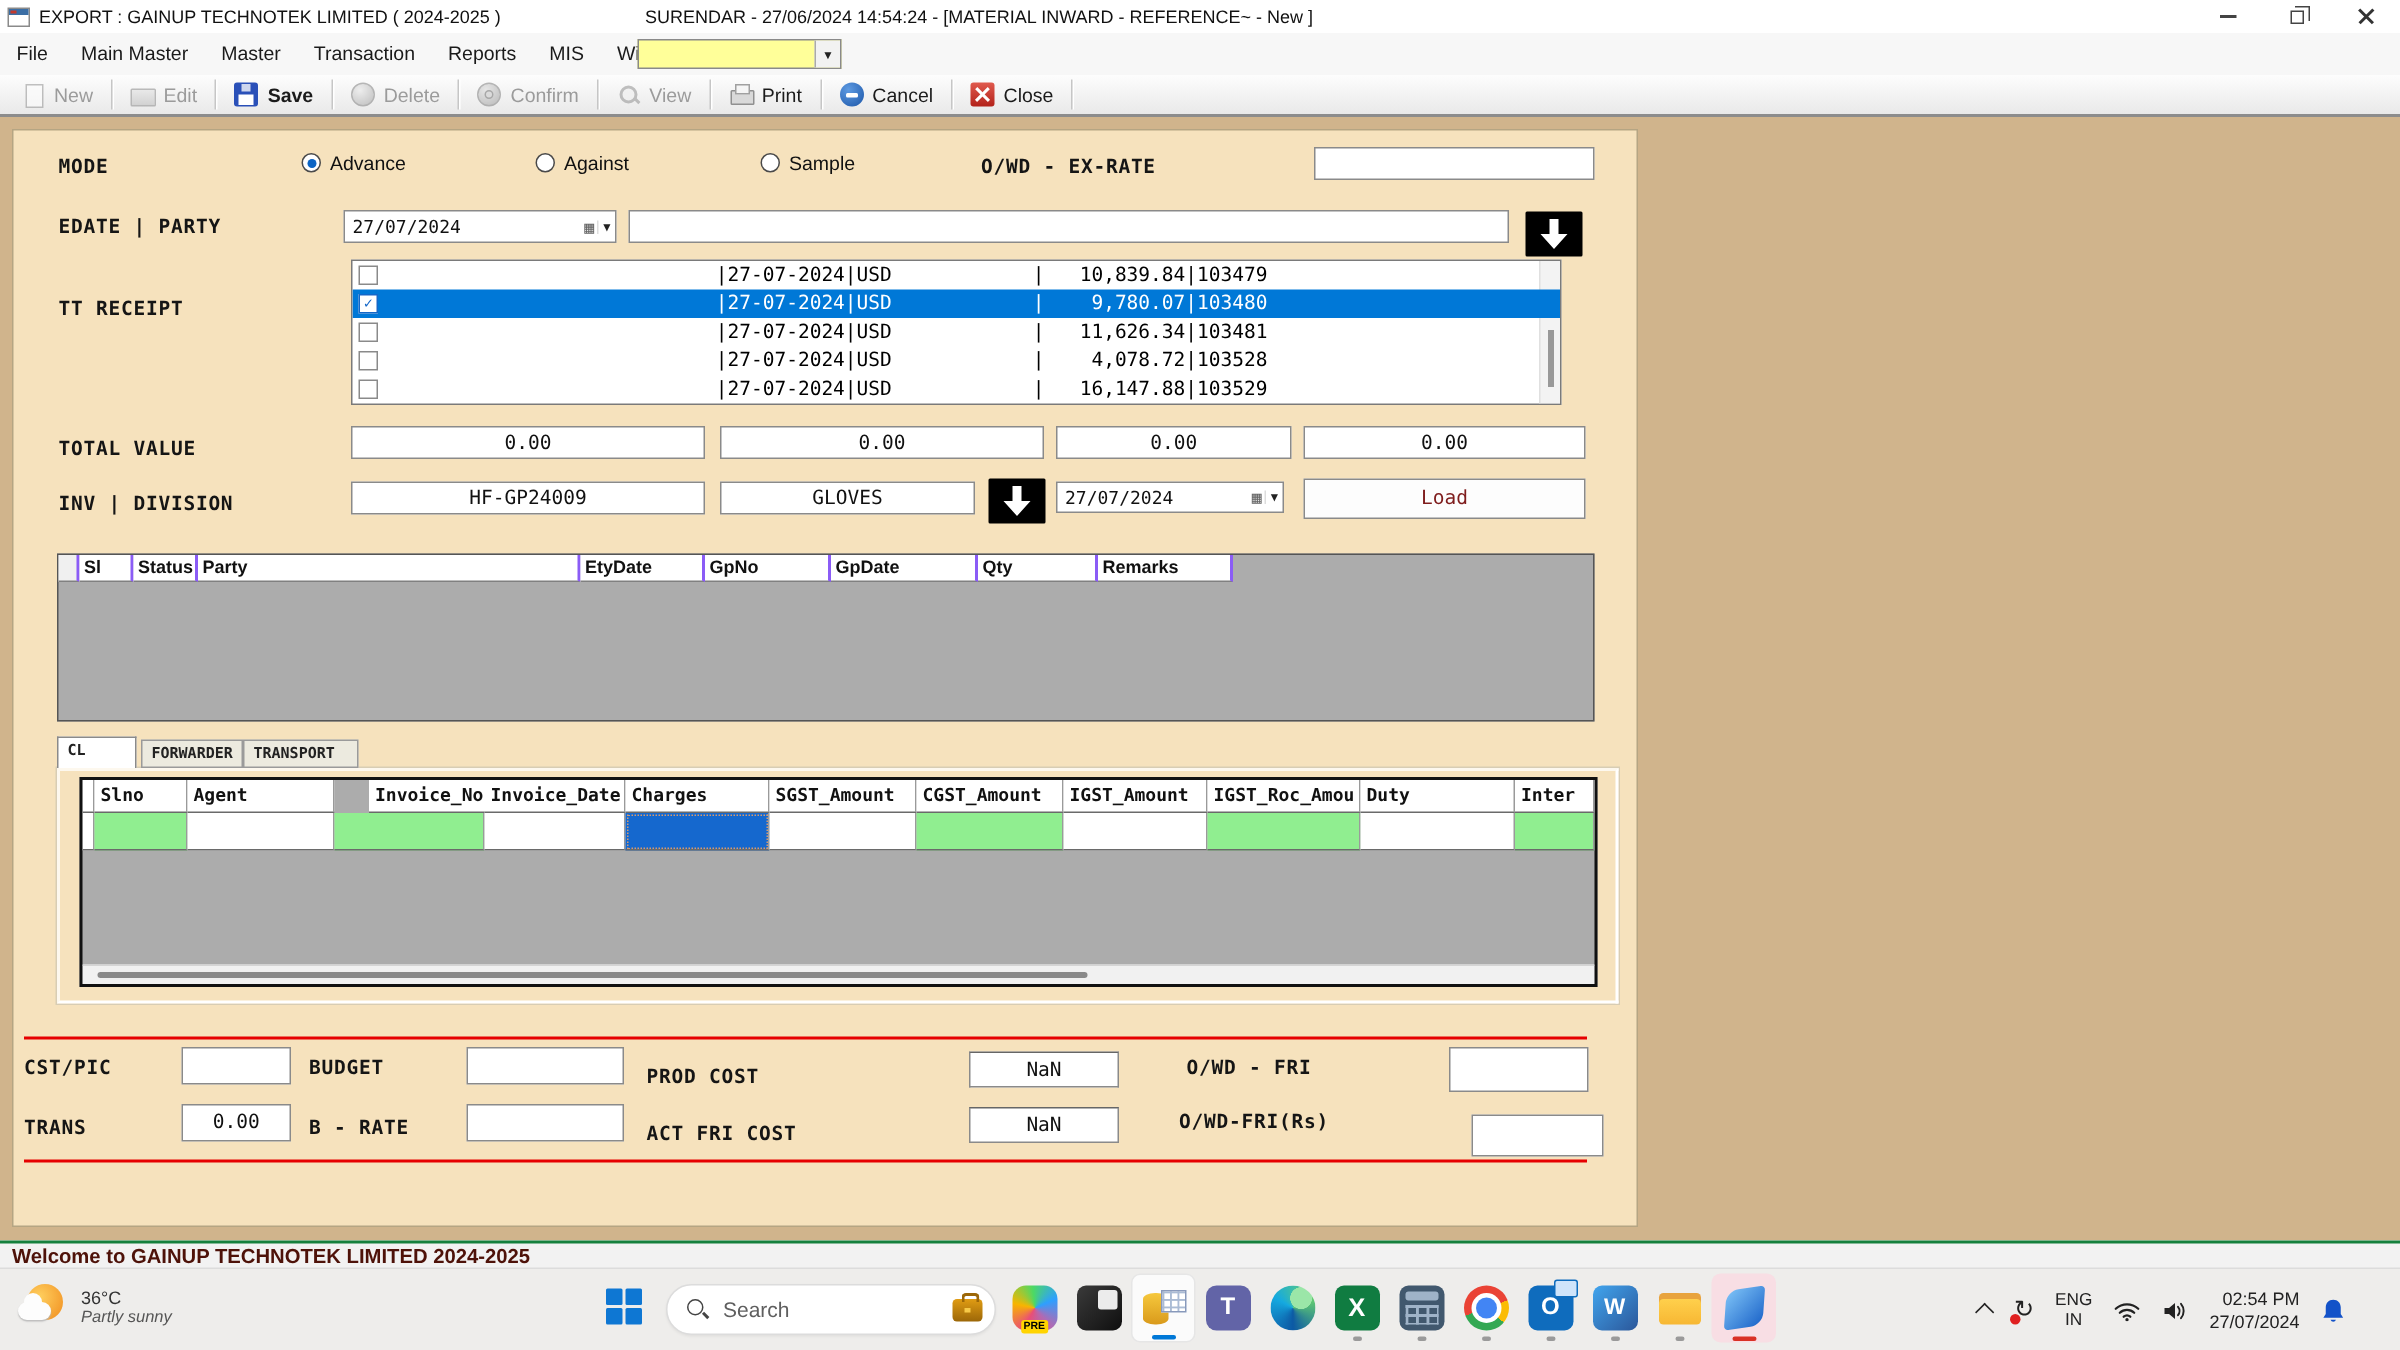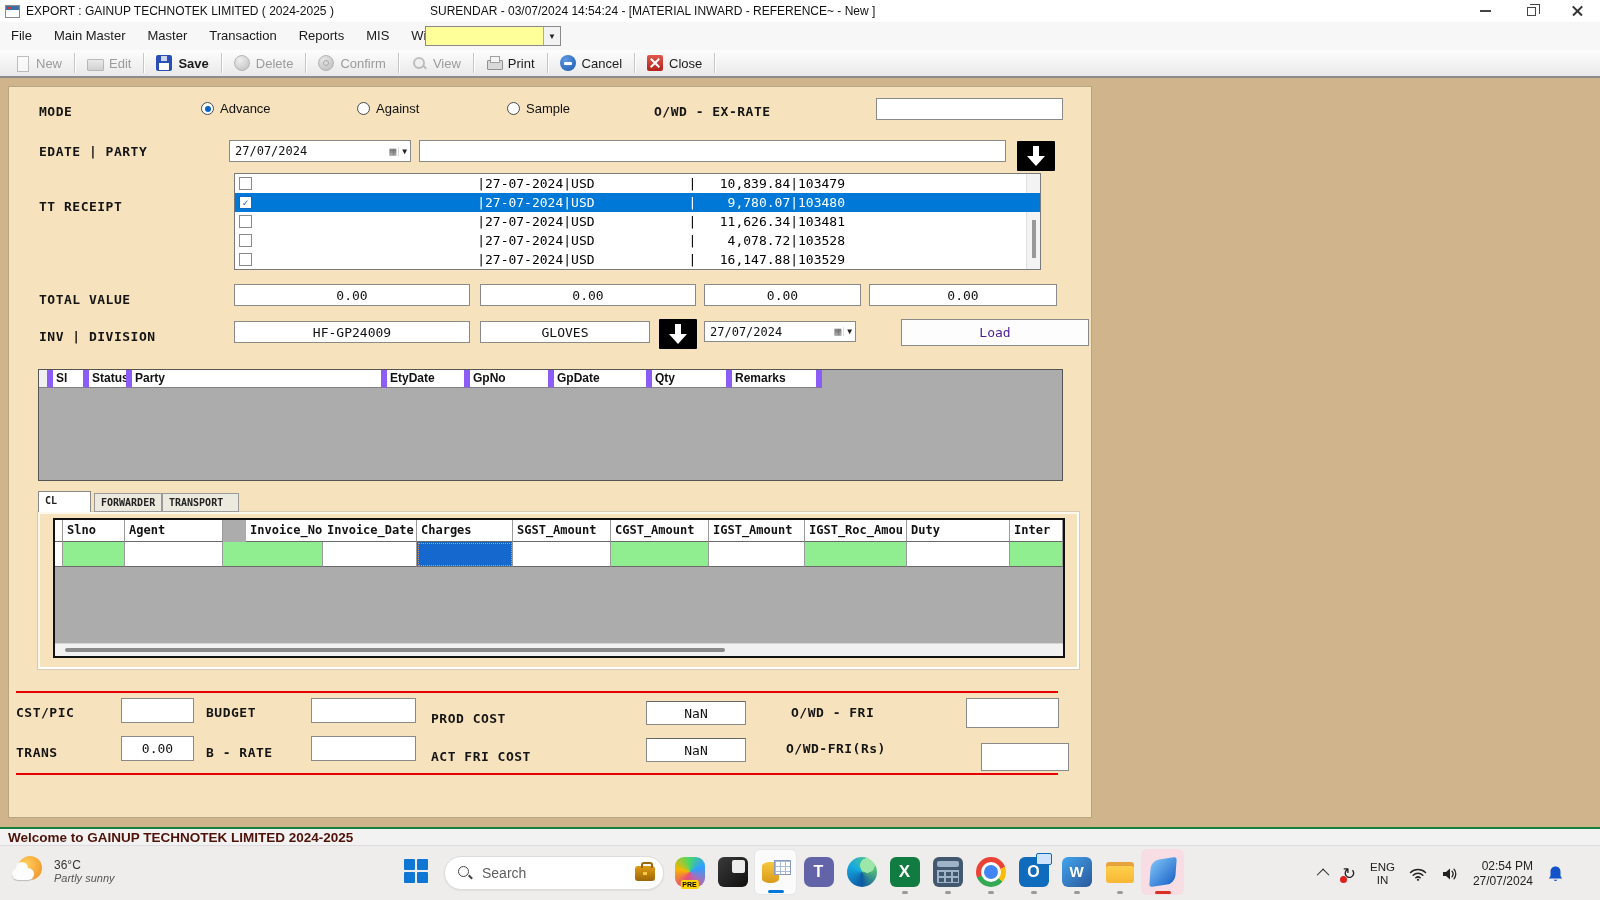--- a/index.html
+++ b/index.html
@@ -175,7 +175,7 @@
   <div class="titlebar">
     <span class="t-ico"></span>
     <span>EXPORT : GAINUP TECHNOTEK LIMITED ( 2024-2025 )</span>
-    <span class="title-center">SURENDAR - 03/07/2024 14:54:24 - [MATERIAL INWARD - REFERENCE~ - New ]</span>
+    <span class="title-center">SURENDAR - 27/06/2024 14:54:24 - [MATERIAL INWARD - REFERENCE~ - New ]</span>
     <div class="win-controls">
       <span class="wc wc-min">
           <i></i>

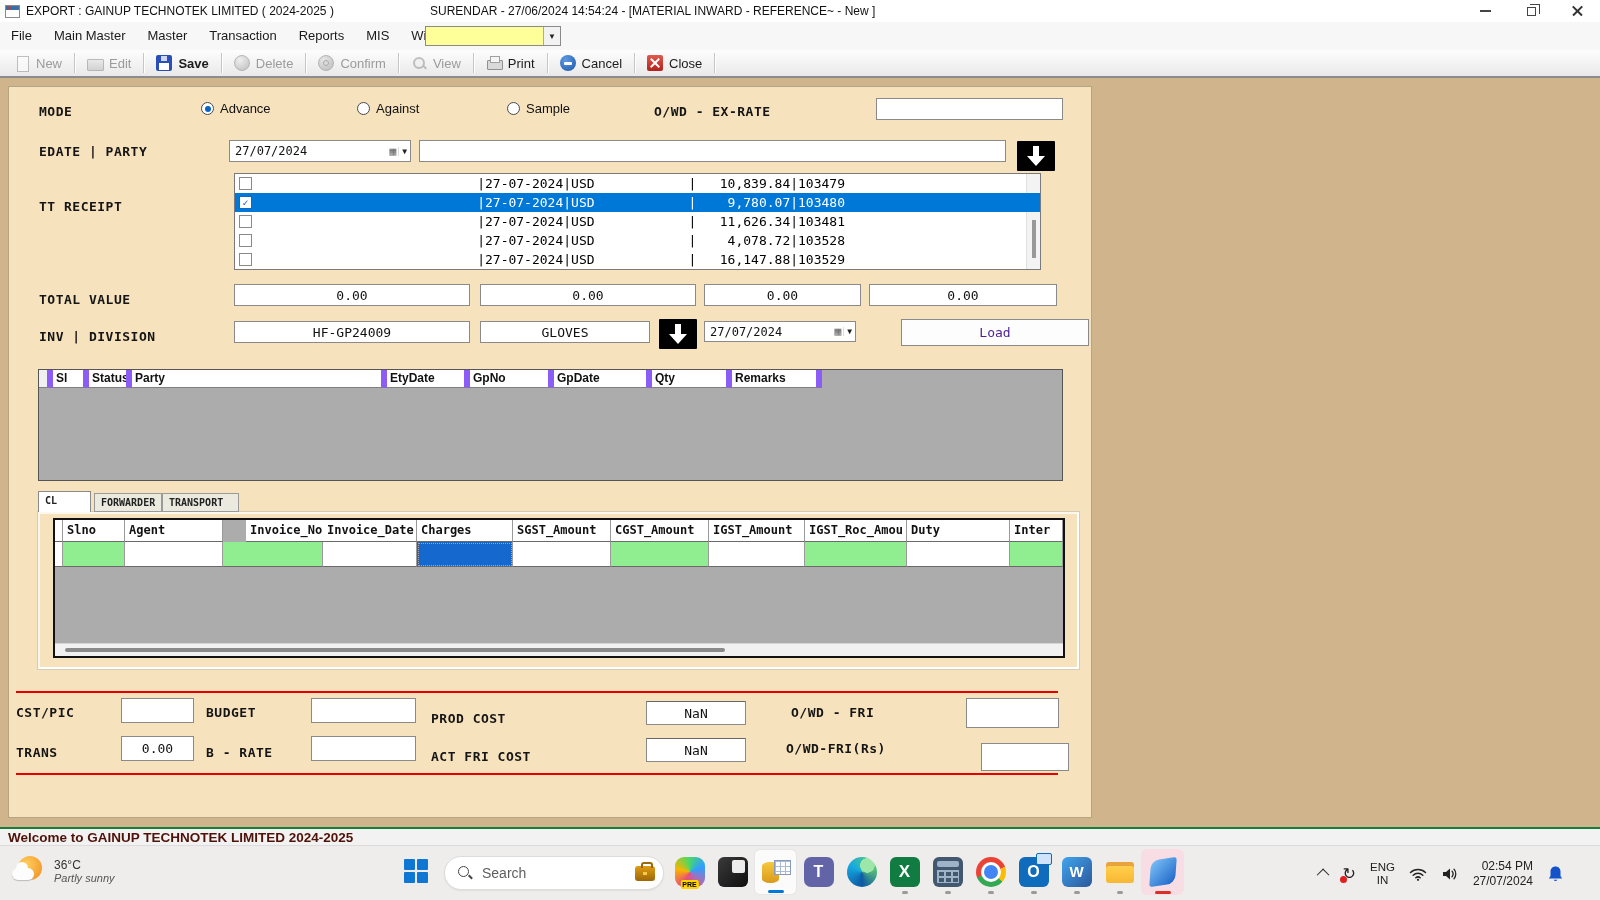--- a/index.html
+++ b/index.html
@@ -70,7 +70,7 @@
   .dp-cal{font-size:11px;color:#666;padding-right:2px;}
   .dp-arrow{font-size:8px;color:#222;padding:0 3px;border-left:1px solid #ddd;}
   .blackbtn{position:absolute;background:#000;display:flex;align-items:center;justify-content:center;border-radius:1px;}
-  .btn-load{position:absolute;background:#fdfdfd;border:1px solid #8a8a8a;font-family:"DejaVu Sans Mono",monospace;font-size:13px;color:#4c1d95;display:flex;align-items:center;justify-content:center;margin-left:32px;}
+  .btn-load{position:absolute;background:#fdfdfd;border:1px solid #8a8a8a;font-family:"DejaVu Sans Mono",monospace;font-size:13px;color:#7f1d1d;display:flex;align-items:center;justify-content:center;}
   .btn-load::first-letter{text-decoration:underline;}
 
   

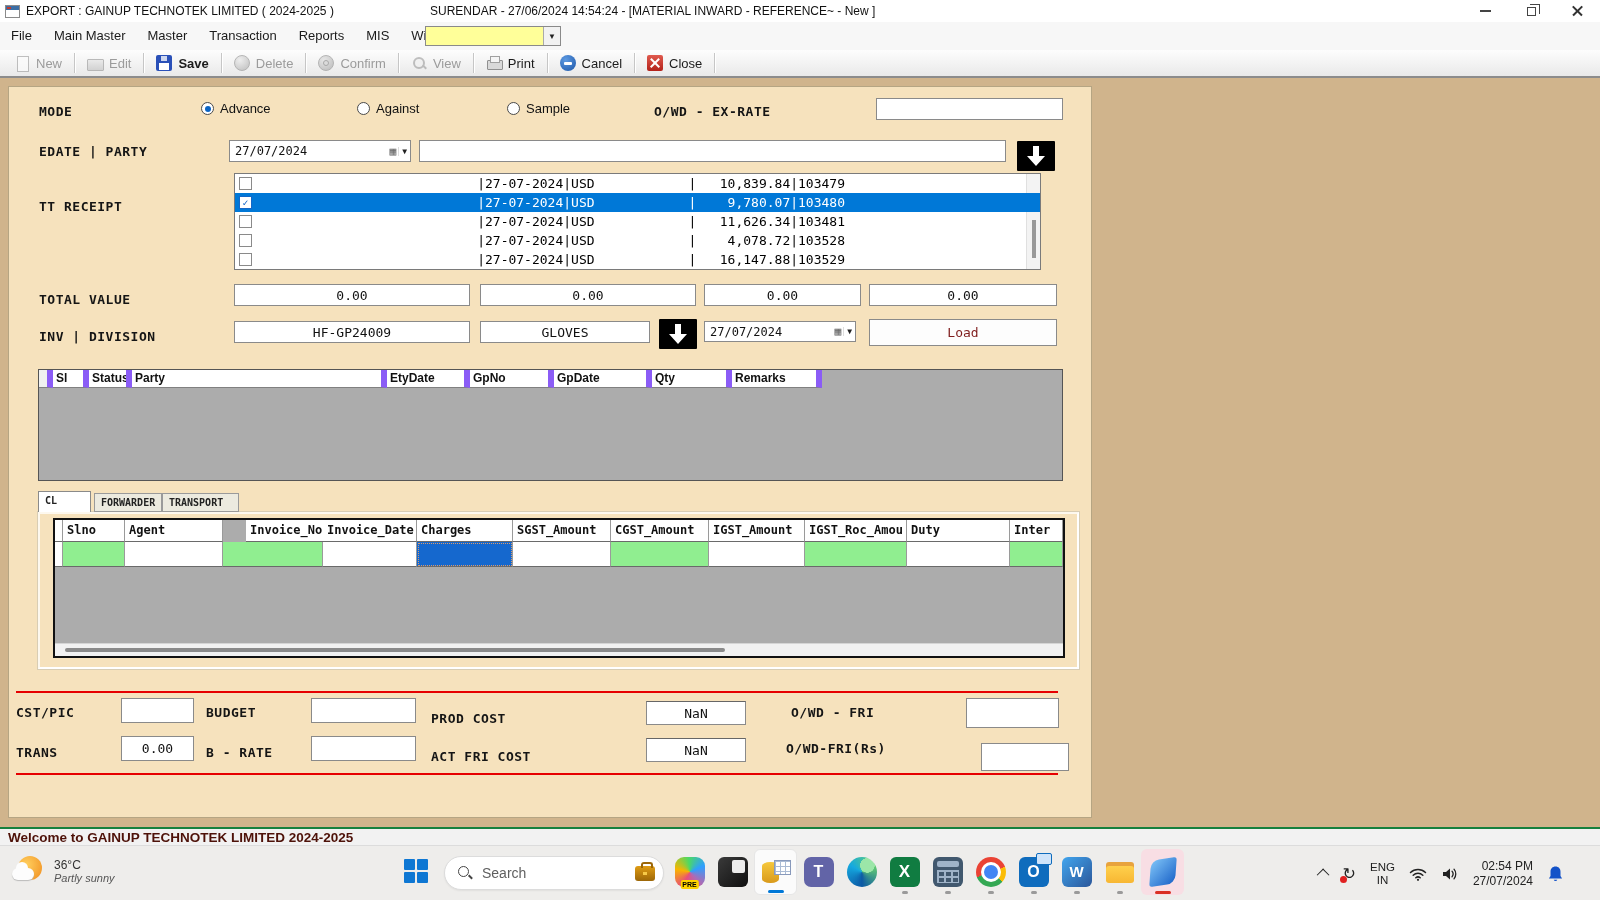--- a/index.html
+++ b/index.html
@@ -85,7 +85,7 @@
 
   
   .grid1{position:absolute;left:29px;top:282px;width:1025px;height:112px;background:#acacac;border:1px solid #555;}
-  .g1h{position:absolute;top:0;height:18px;background:#fff;border-right:6px solid #8b5cf6;border-bottom:1px solid #808080;font-size:12px;font-weight:bold;color:#111;line-height:17px;padding-left:3px;overflow:hidden;white-space:nowrap;}
+  .g1h{position:absolute;top:0;height:18px;background:#fff;border-right:2px solid #8b5cf6;border-bottom:1px solid #808080;font-size:12px;font-weight:bold;color:#111;line-height:17px;padding-left:3px;overflow:hidden;white-space:nowrap;}
   .g1h.stub{background:#f0f0f0;}
   .tab{position:absolute;font-family:"DejaVu Sans Mono",monospace;font-size:10px;font-weight:bold;color:#222;display:flex;align-items:flex-start;padding:3px 0 0 6px;}
   .tab.active{background:#fff;border:1px solid #8a8a8a;border-bottom:none;height:21px;z-index:2;}

